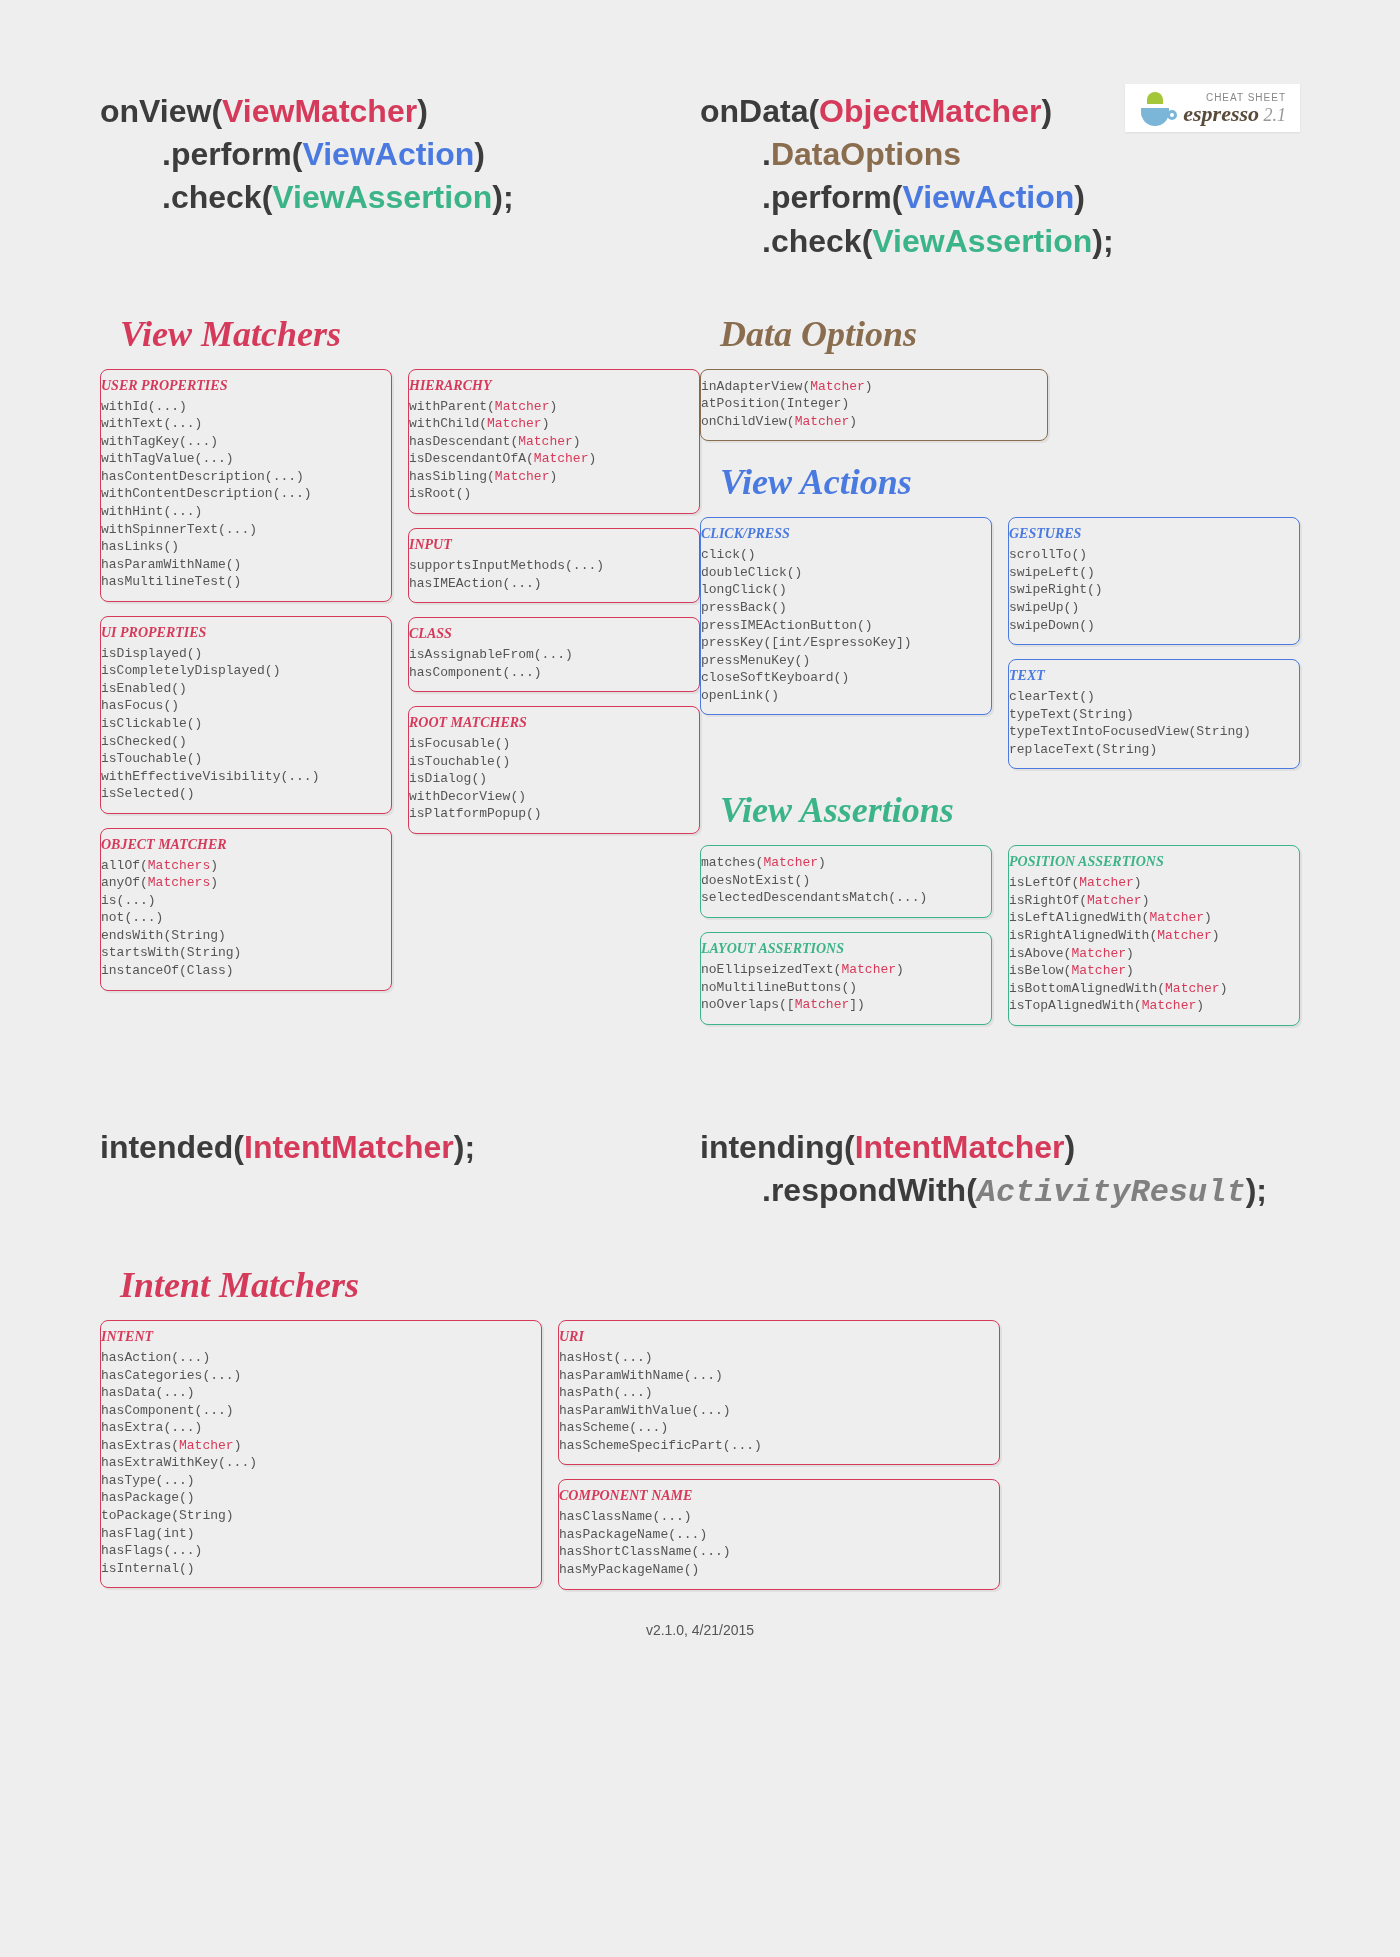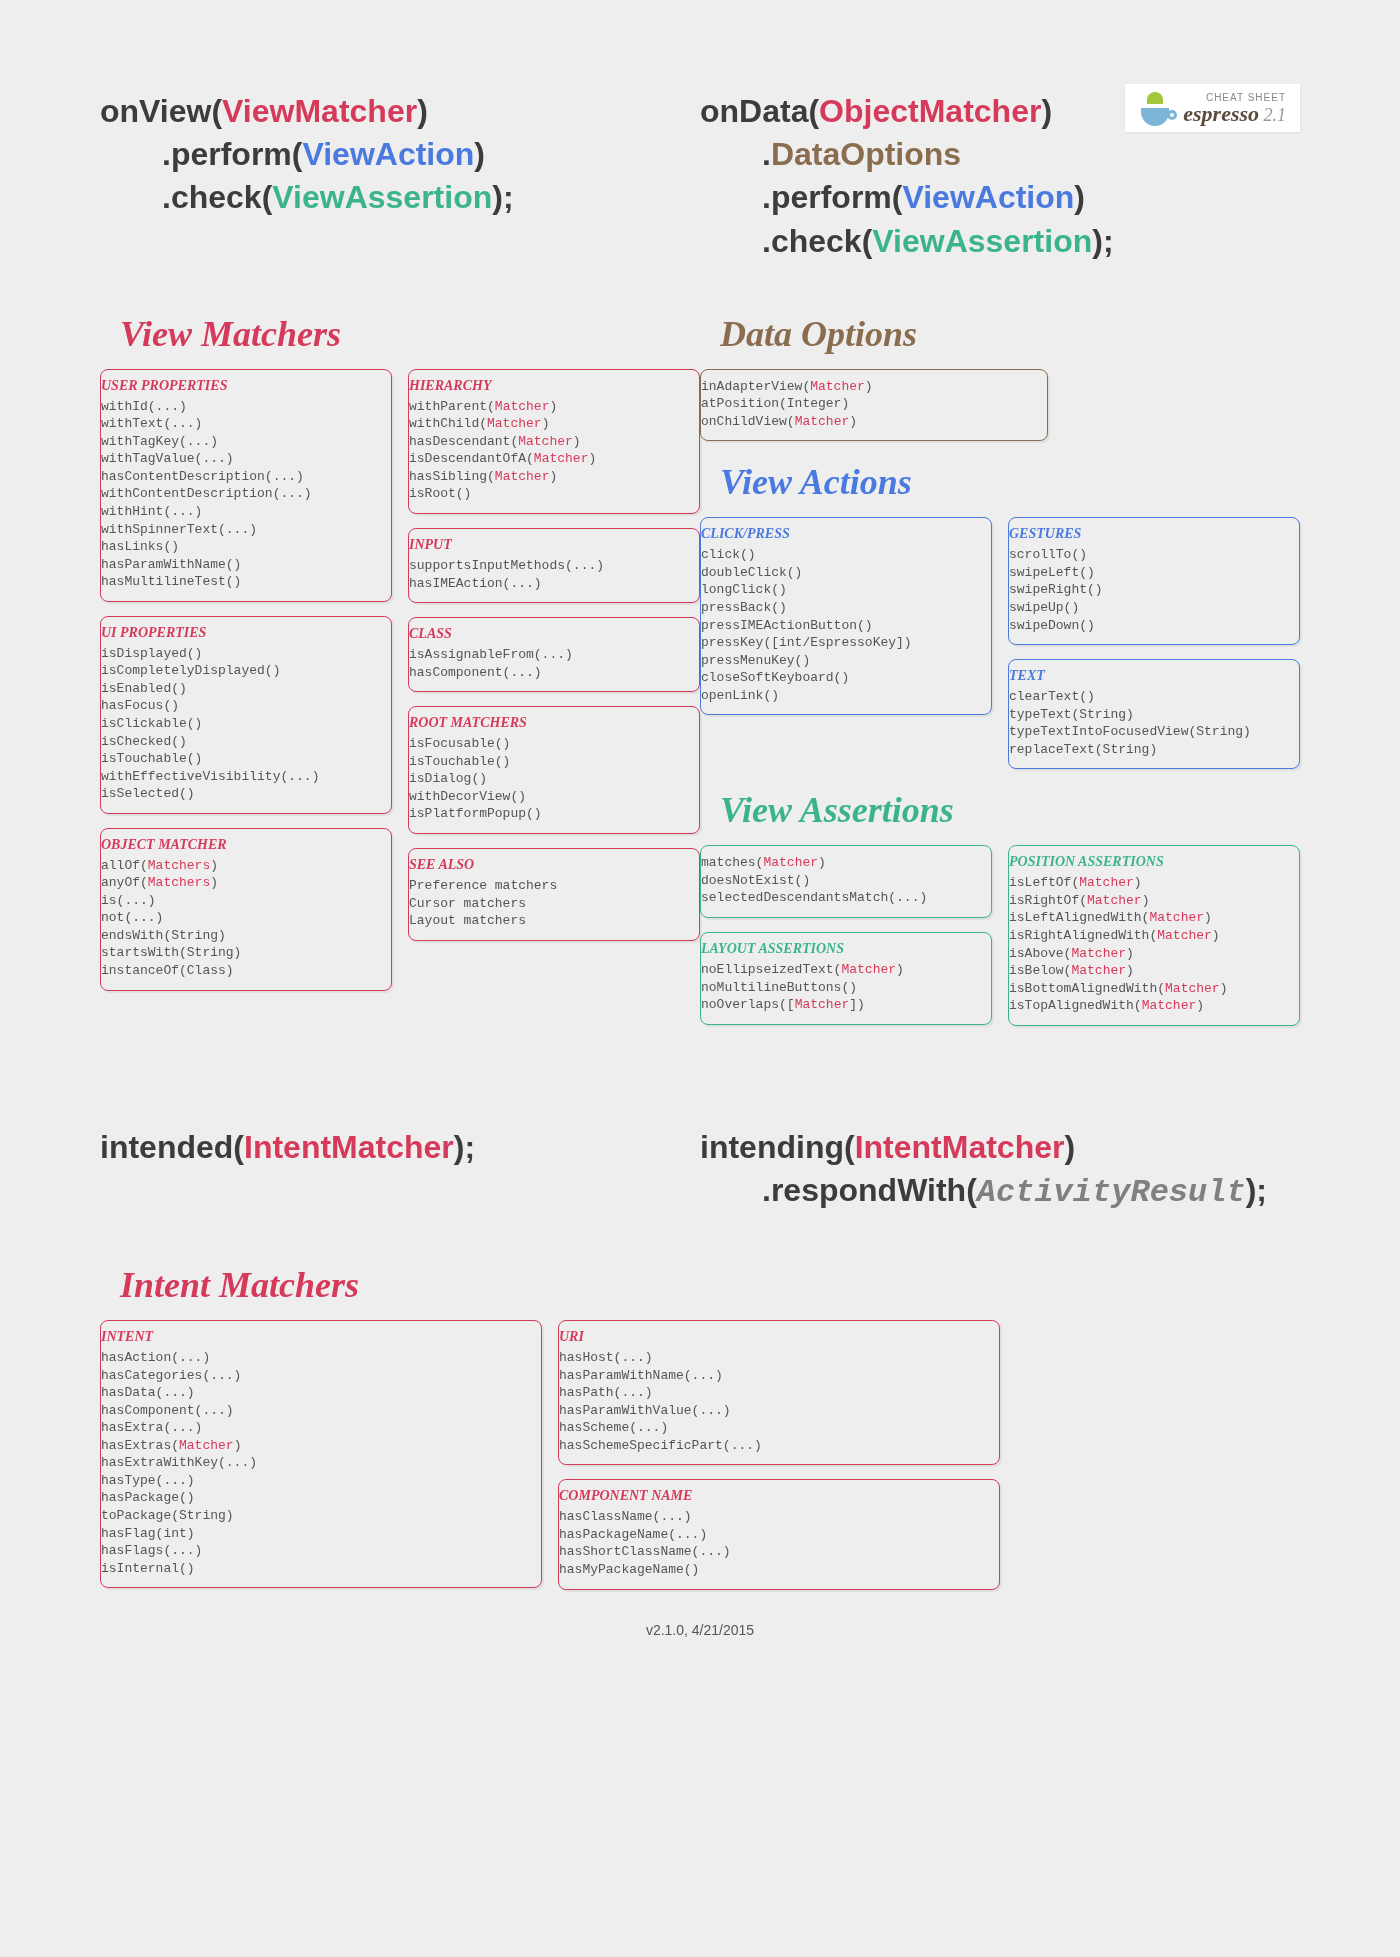--- a/index.html
+++ b/index.html
@@ -223,14 +223,6 @@
               <span class="line">isDialog()</span>
               <span class="line">withDecorView()</span>
               <span class="line">isPlatformPopup()</span>
-            </div>
-        </div>
-        <div class="box red">
-          <div class="title">SEE ALSO</div>
-          <div class="items">
-              <span class="line">Preference matchers</span>
-              <span class="line">Cursor matchers</span>
-              <span class="line">Layout matchers</span>
             </div>
         </div>
       </div>

